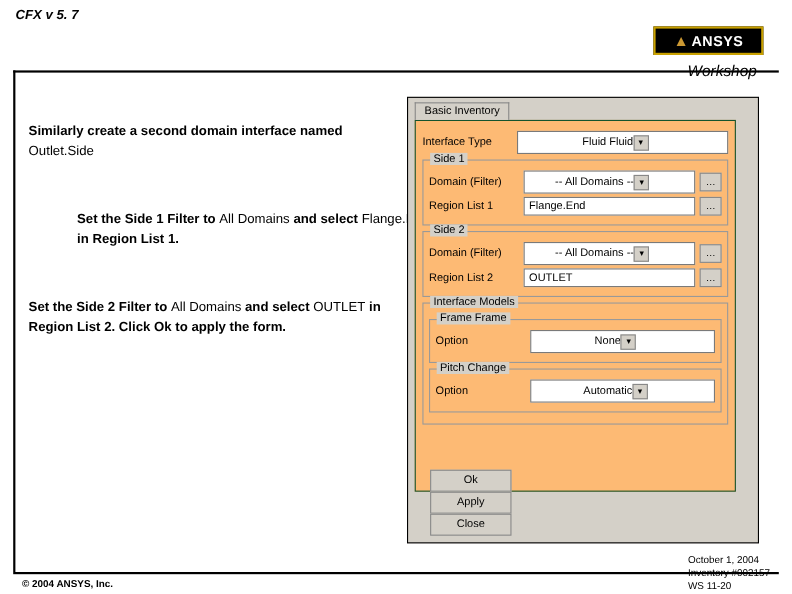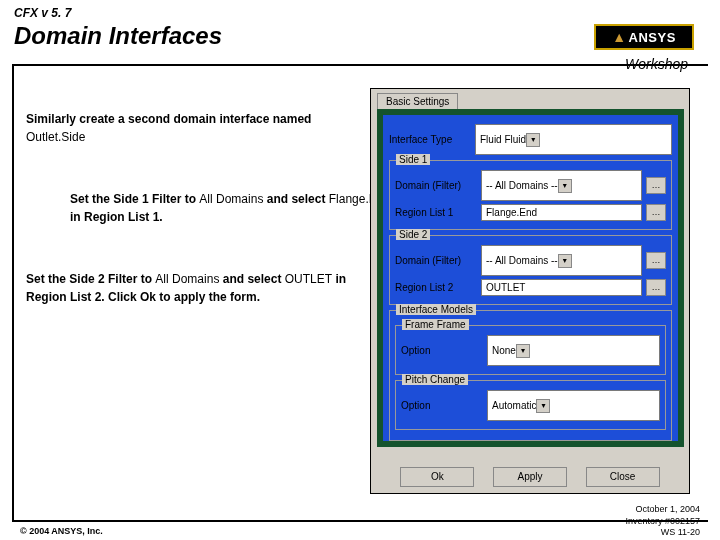--- a/index.html
+++ b/index.html
@@ -158,7 +158,6 @@
 
 <div class="slide-header">
   <div class="ver">CFX v 5. 7</div>
-  <div class="title">Domain Interfaces</div>
 </div>
 <div class="logo">
     <span class="tri">▲</span>

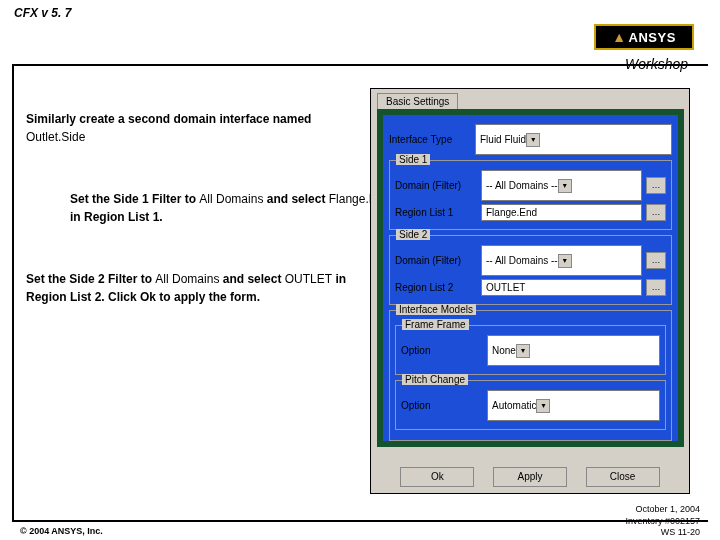--- a/index.html
+++ b/index.html
@@ -180,7 +180,7 @@
 </div>
 
 <div class="dialog">
-  <div class="tab">Basic Settings</div>
+  <div class="tab">Basic Inventory</div>
   <div class="panel">
 
     <div class="row">

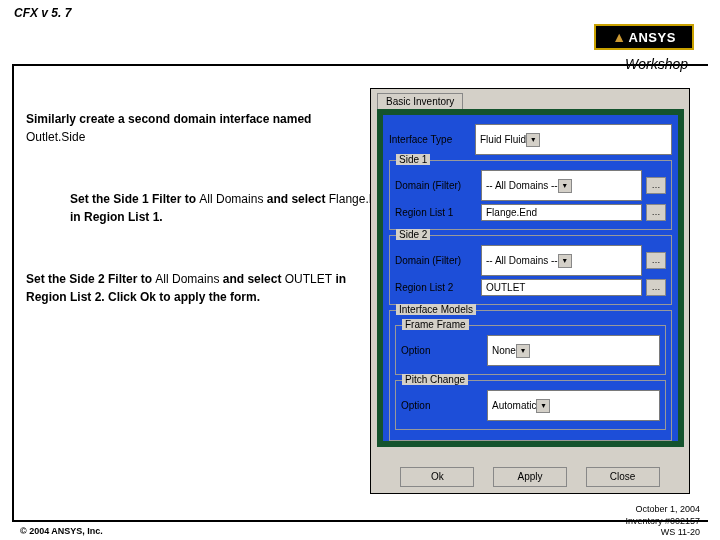--- a/index.html
+++ b/index.html
@@ -84,10 +84,10 @@
     z-index: 2;
   }
   .panel {
-    margin: 0 5px 0 6px;
-    border: 6px solid #14532d;
+    margin: 0 20px 0 6px;
+    border: 1px solid #14532d;
     padding: 6px;
-    background: #1d4ed8;
+    background: #fdba74;
     height: 338px;
     overflow: hidden;
   }

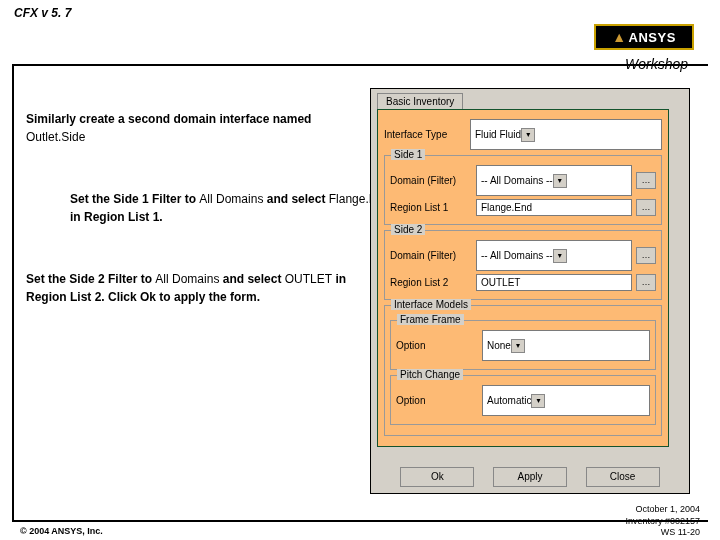--- a/index.html
+++ b/index.html
@@ -95,11 +95,11 @@
   .lbl { width: 82px; font-size: 10px; }
   .sel {
     flex: 1;
-    height: 31px;
+    height: 21px;
     background: #fff;
     border: 1px solid #7a7a7a;
     font-size: 10px;
-    display: flex; align-items: center; justify-content: flex-start;
+    display: flex; align-items: center; justify-content: center;
     padding: 0 17px 0 4px;
   }
   .sel .arrow { width: 14px; height: 14px; background: #d4d0c8; border: 1px solid #888; text-align: center; line-height: 12px; font-size: 8px; }

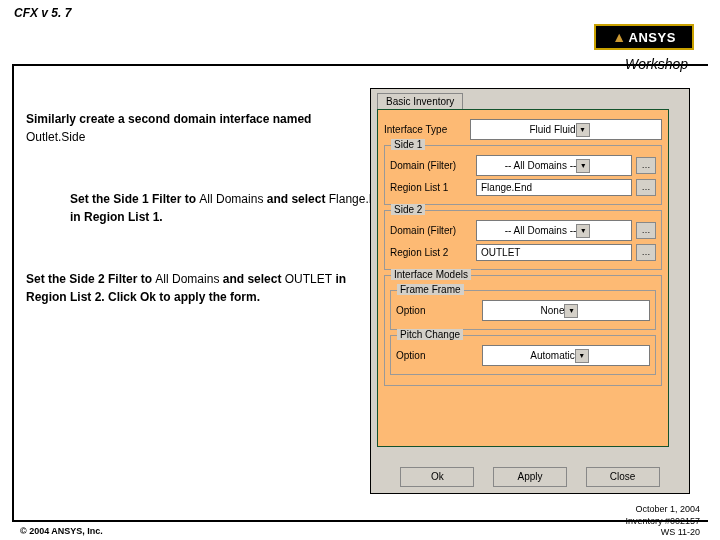--- a/index.html
+++ b/index.html
@@ -130,6 +130,7 @@
     bottom: 6px; left: 0; right: 0;
     display: flex; justify-content: space-around;
     padding: 0 20px;
+    flex-direction: column;
   }
   .btn {
     width: 74px; height: 20px;

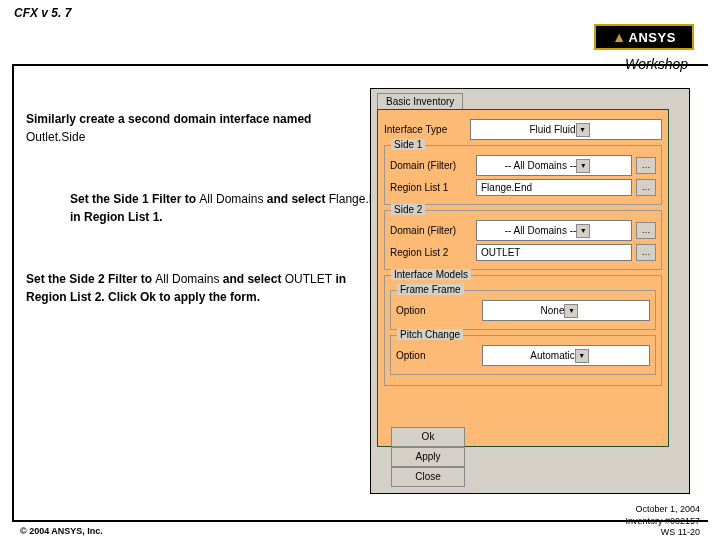--- a/index.html
+++ b/index.html
@@ -150,7 +150,7 @@
     position: absolute;
     bottom: 2px; right: 20px;
     font-size: 9px;
-    text-align: right;
+    text-align: left;
     line-height: 1.25;
   }
 </style>

